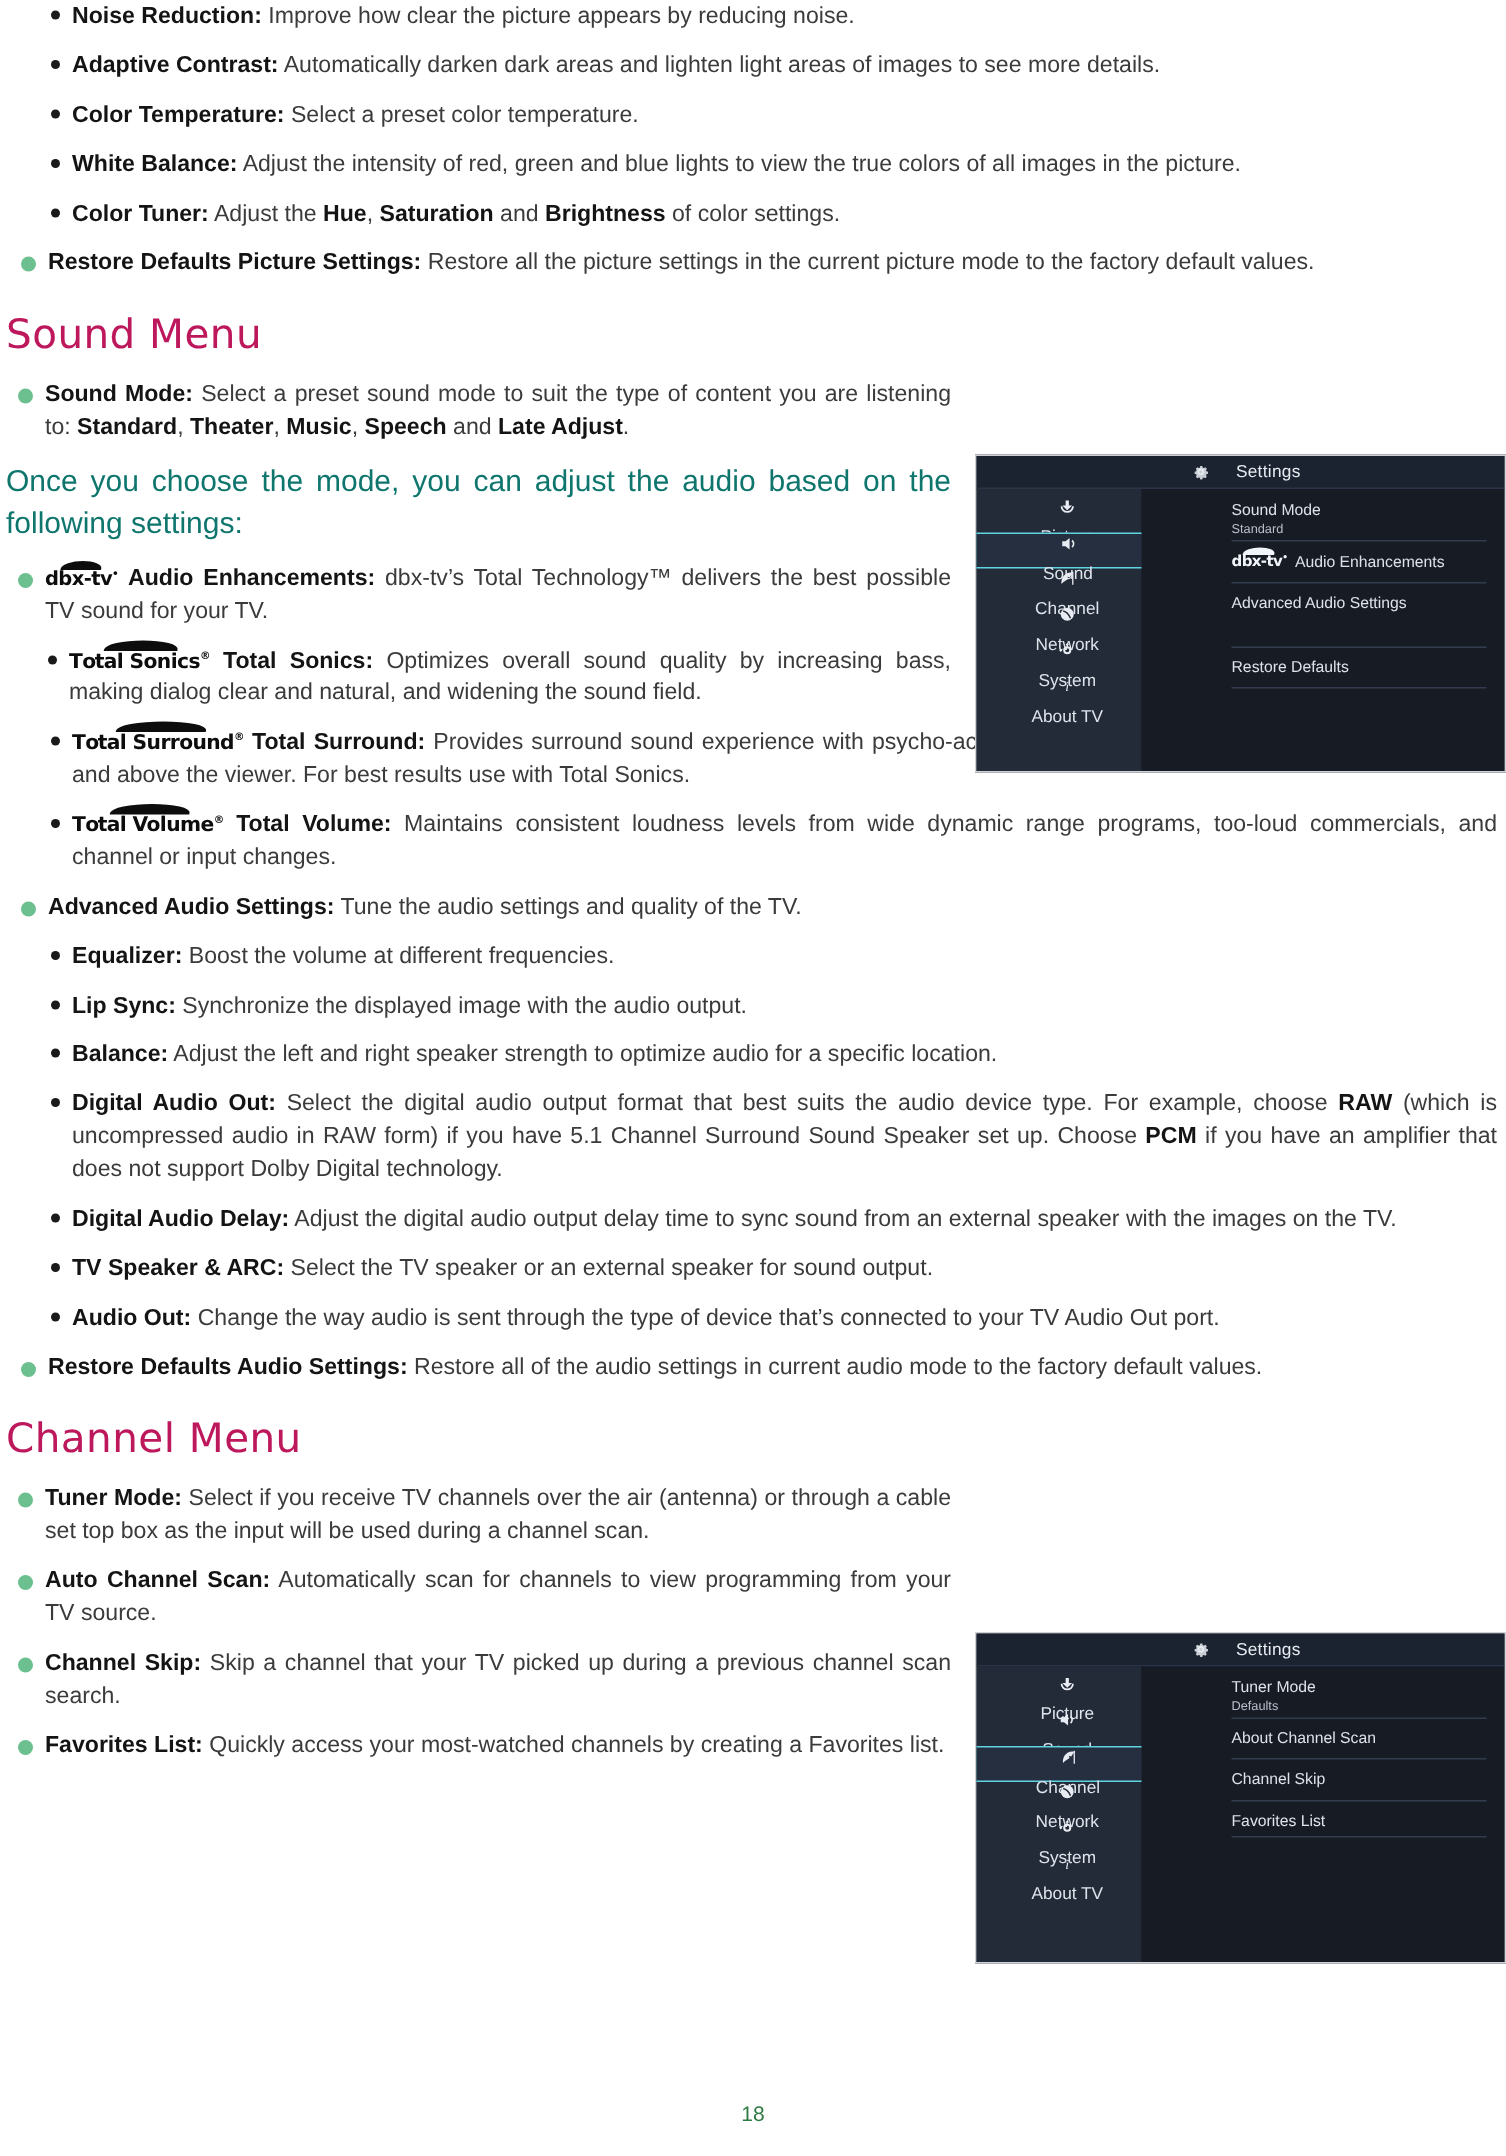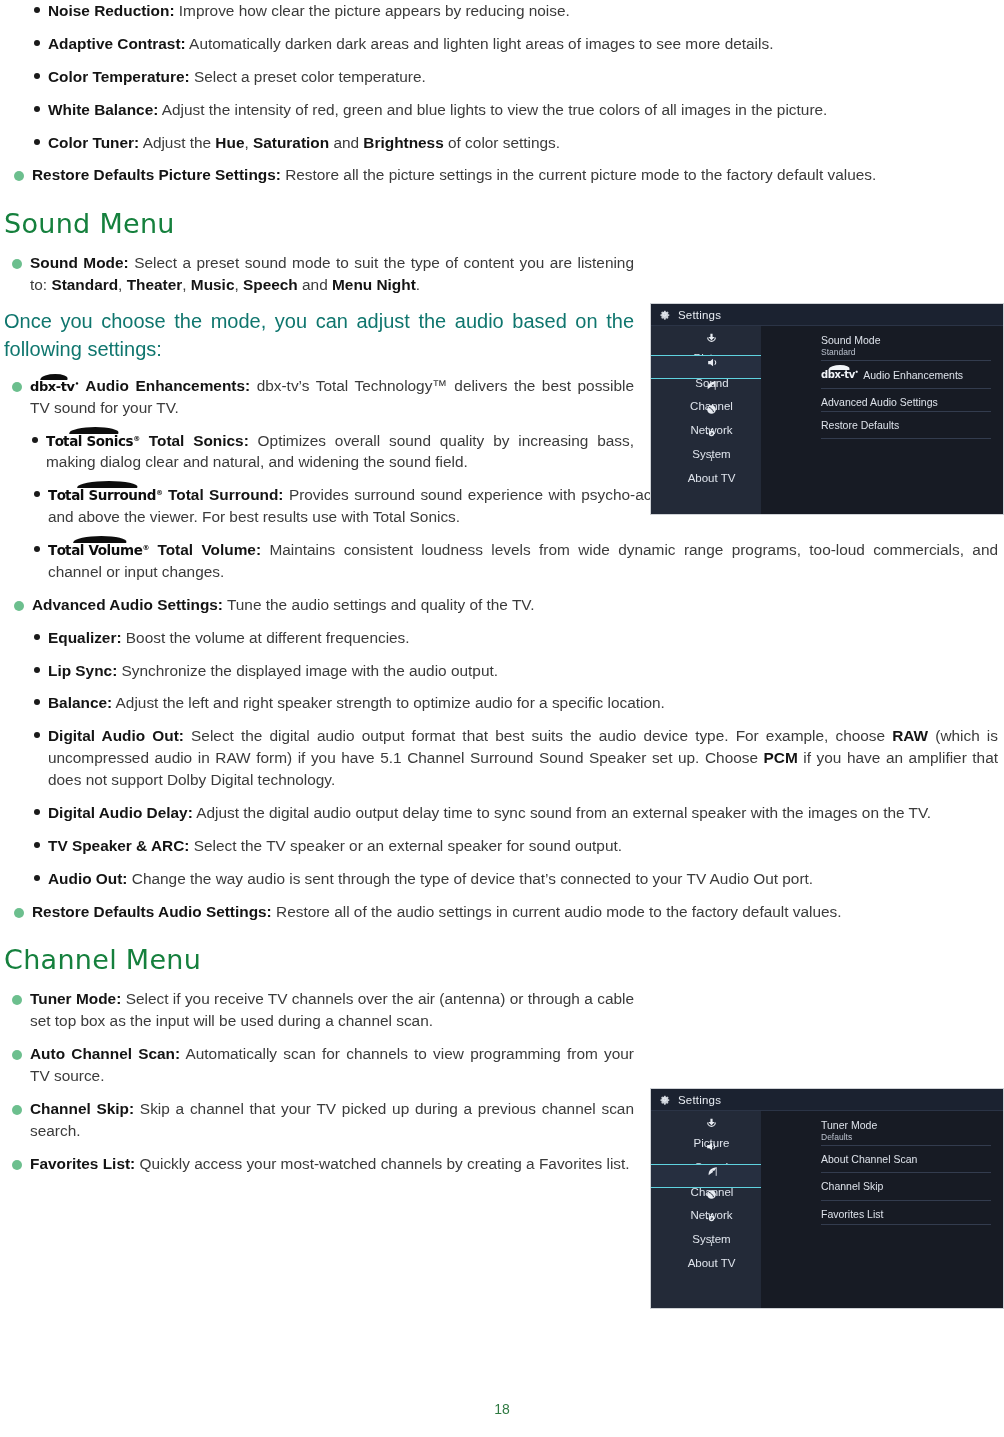--- a/index.html
+++ b/index.html
@@ -69,7 +69,7 @@
 
   h2.section {
     font-size: 27px;
-    color: #15803d;
+    color: #be185d;
     font-weight: normal;
     letter-spacing: 0.3px;
     margin: 22px 0 13px 0;

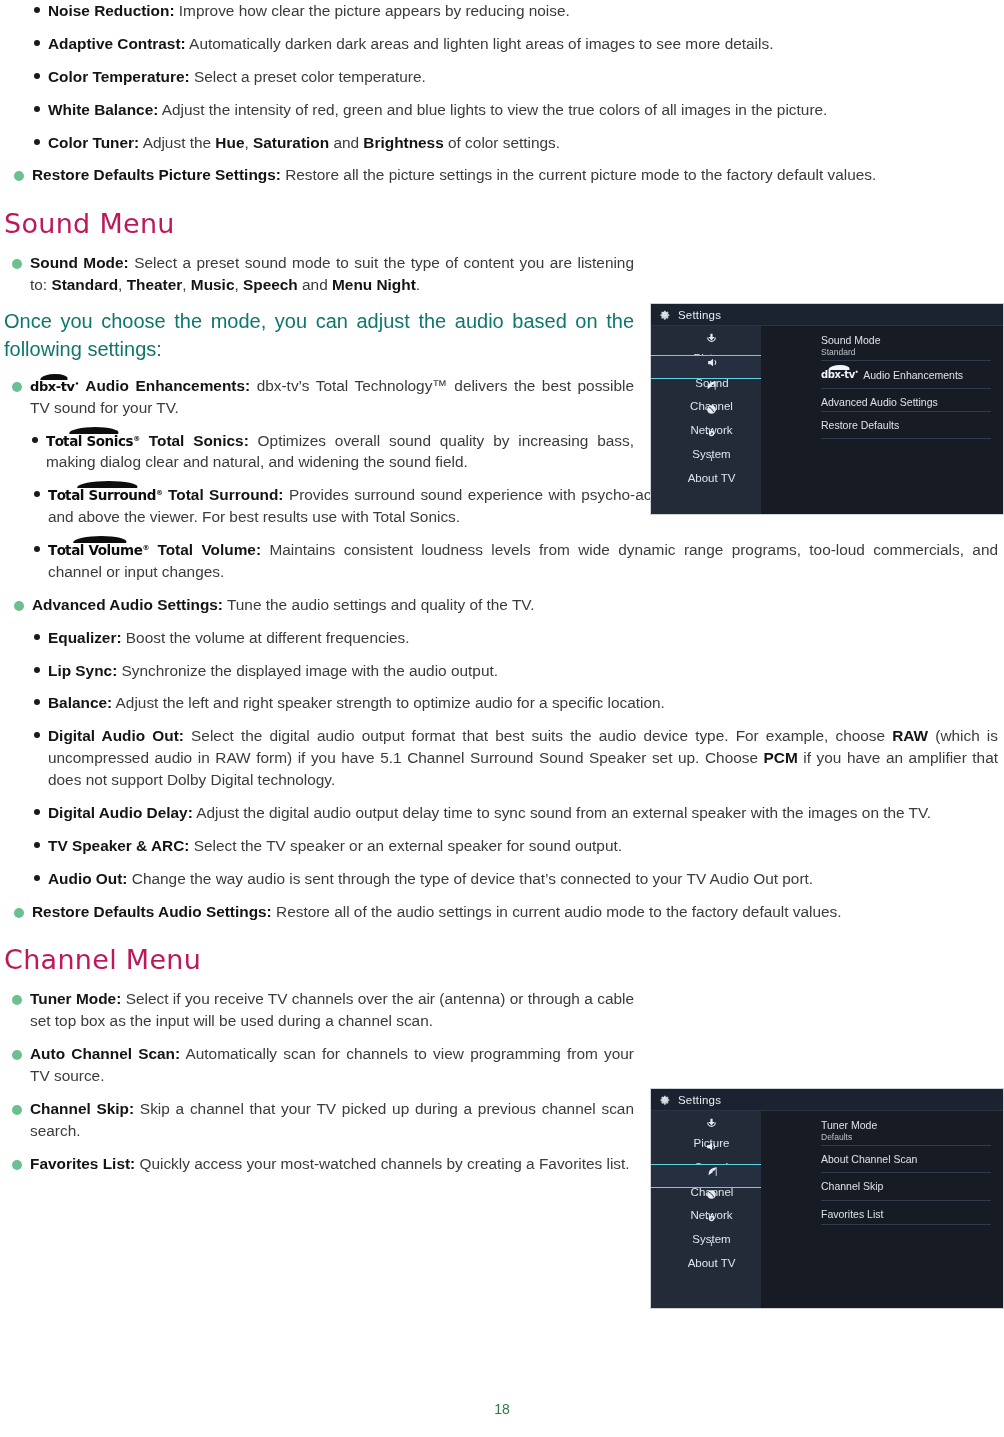--- a/index.html
+++ b/index.html
@@ -275,7 +275,7 @@
       <span class="mk">
           <span class="dot-green"></span>
         </span>
-      <span class="btxt"><b>Sound Mode:</b> Select a preset sound mode to suit the type of content you are listening to: <b>Standard</b>, <b>Theater</b>, <b>Music</b>, <b>Speech</b> and <b>Menu Night</b>.</span>
+      <span class="btxt"><b>Sound Mode:</b> Select a preset sound mode to suit the type of content you are listening to: <b>Standard</b>, <b>Theater</b>, <b>Music</b>, <b>Speech</b> and <b>Late Adjust</b>.</span>
     </div>
 
     <div class="para" style="padding-left:0">Once you choose the mode, you can adjust the audio based on the following settings:</div>

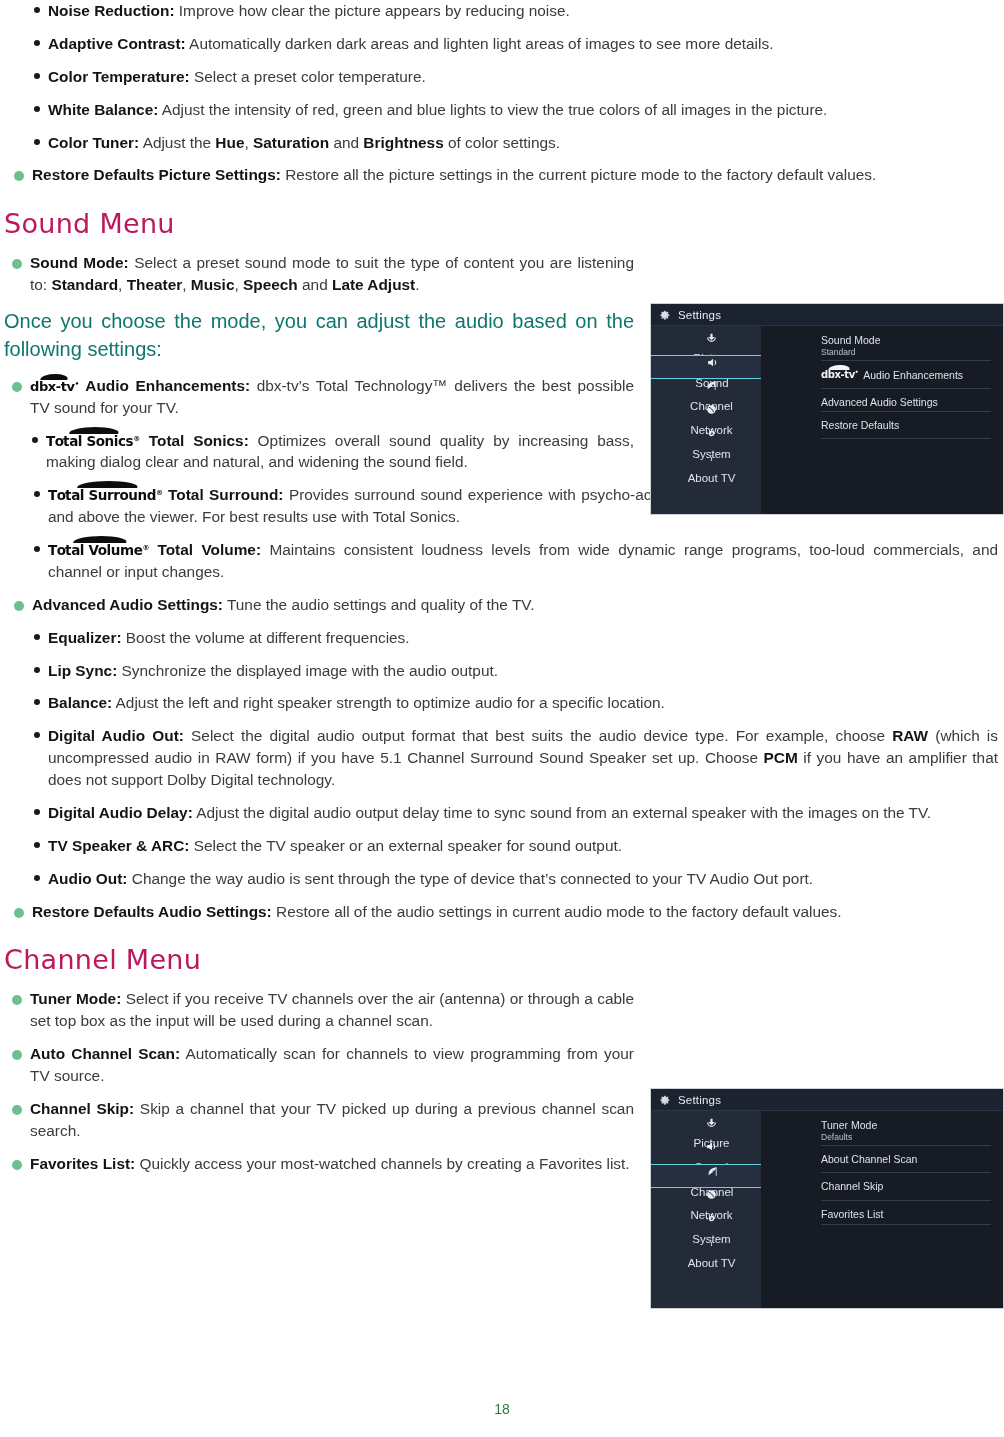--- a/index.html
+++ b/index.html
@@ -121,7 +121,8 @@
     display: flex;
     align-items: center;
     padding-left: 7px;
-    gap: 7px;
+    gap: 17px;
+    justify-content: center;
   }
   .tv-header .title {
     color: #e8ecf2;

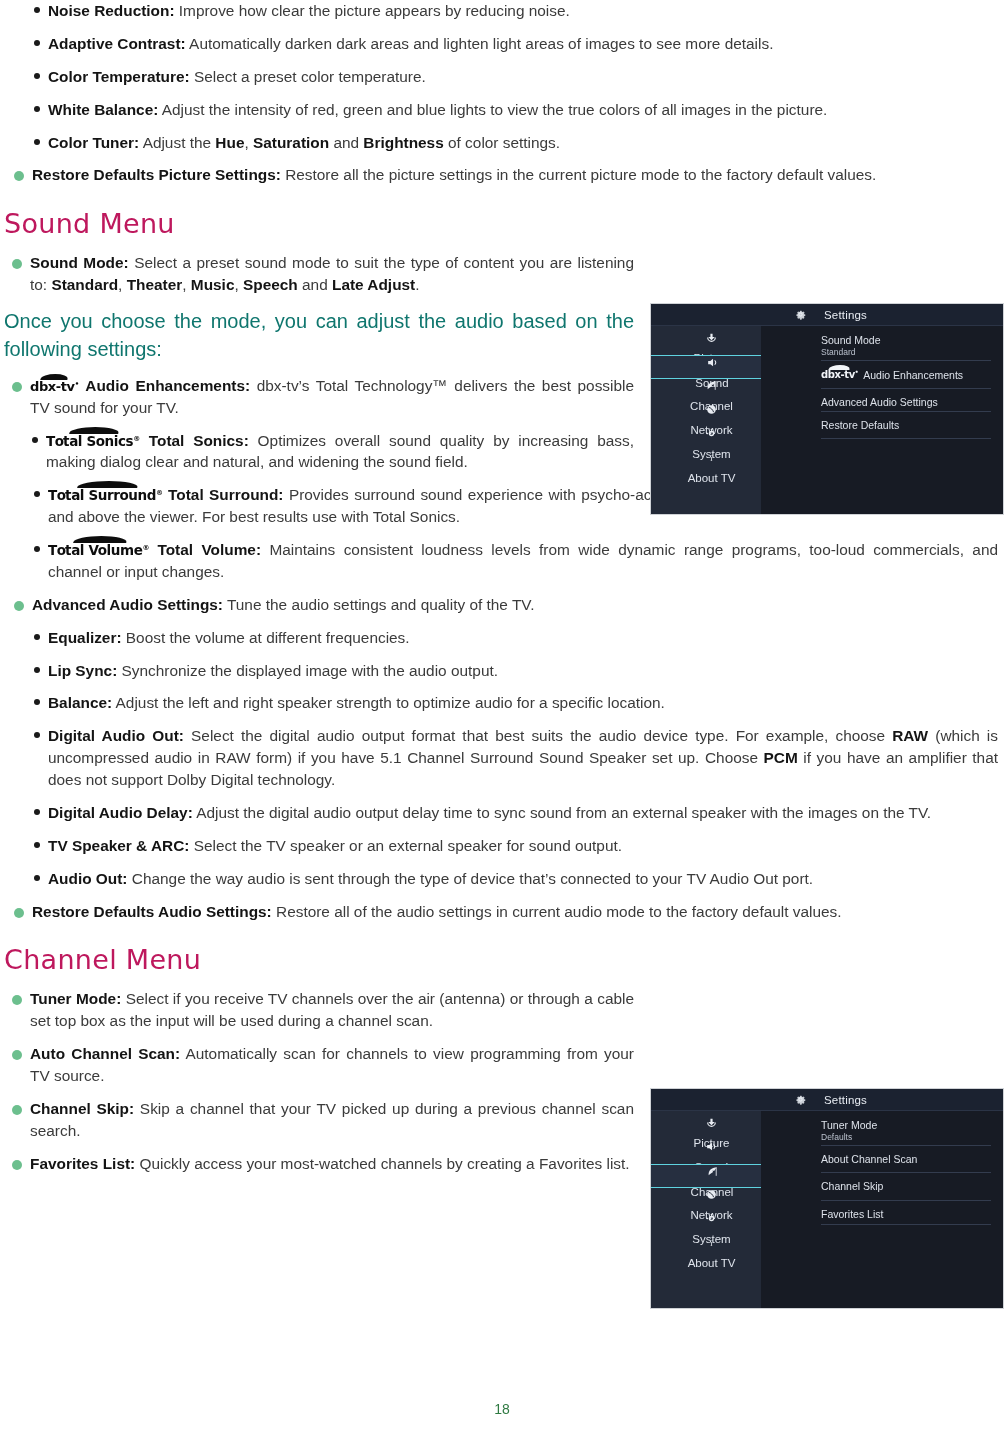--- a/index.html
+++ b/index.html
@@ -492,7 +492,7 @@
             <span>Audio Enhancements</span>
           </div>
         </div>
-        <div class="tv-row" style="padding-top:7px;padding-bottom:2px">
+        <div class="tv-row" style="padding-top:7px;padding-bottom:22px">
           <div class="lab">
               <span>Advanced Audio Settings</span>
             </div>

